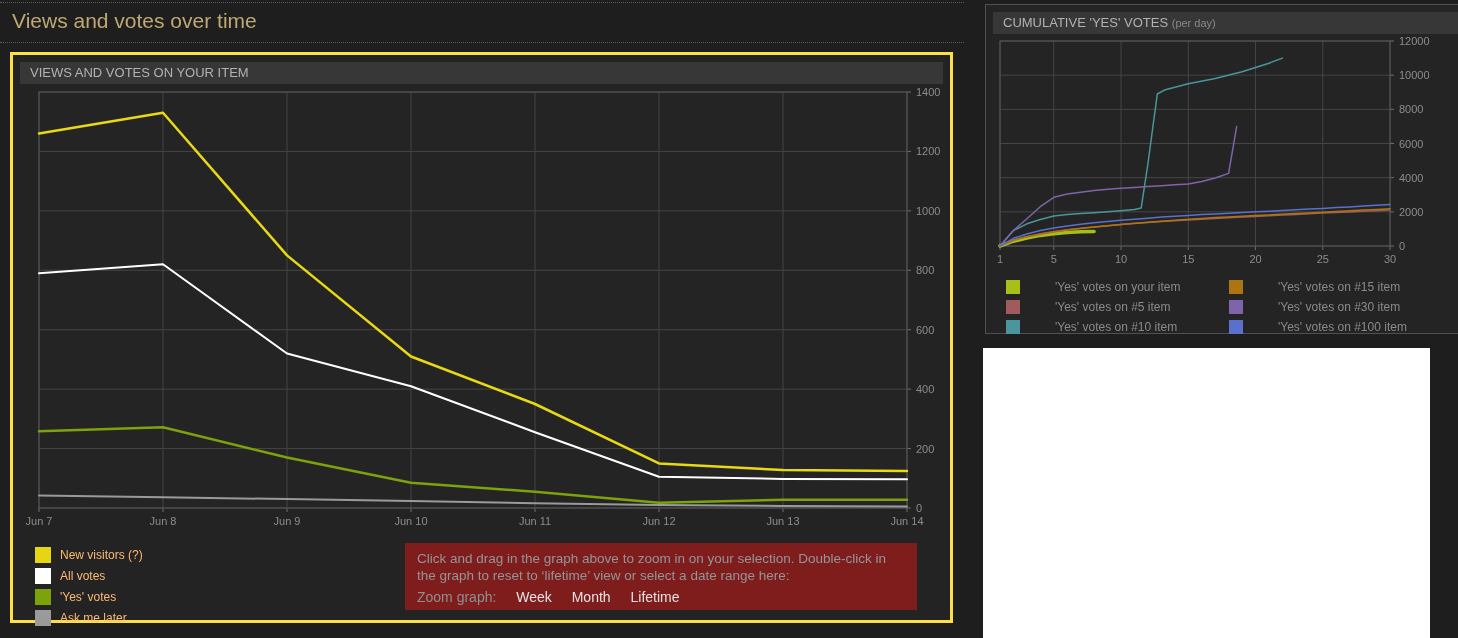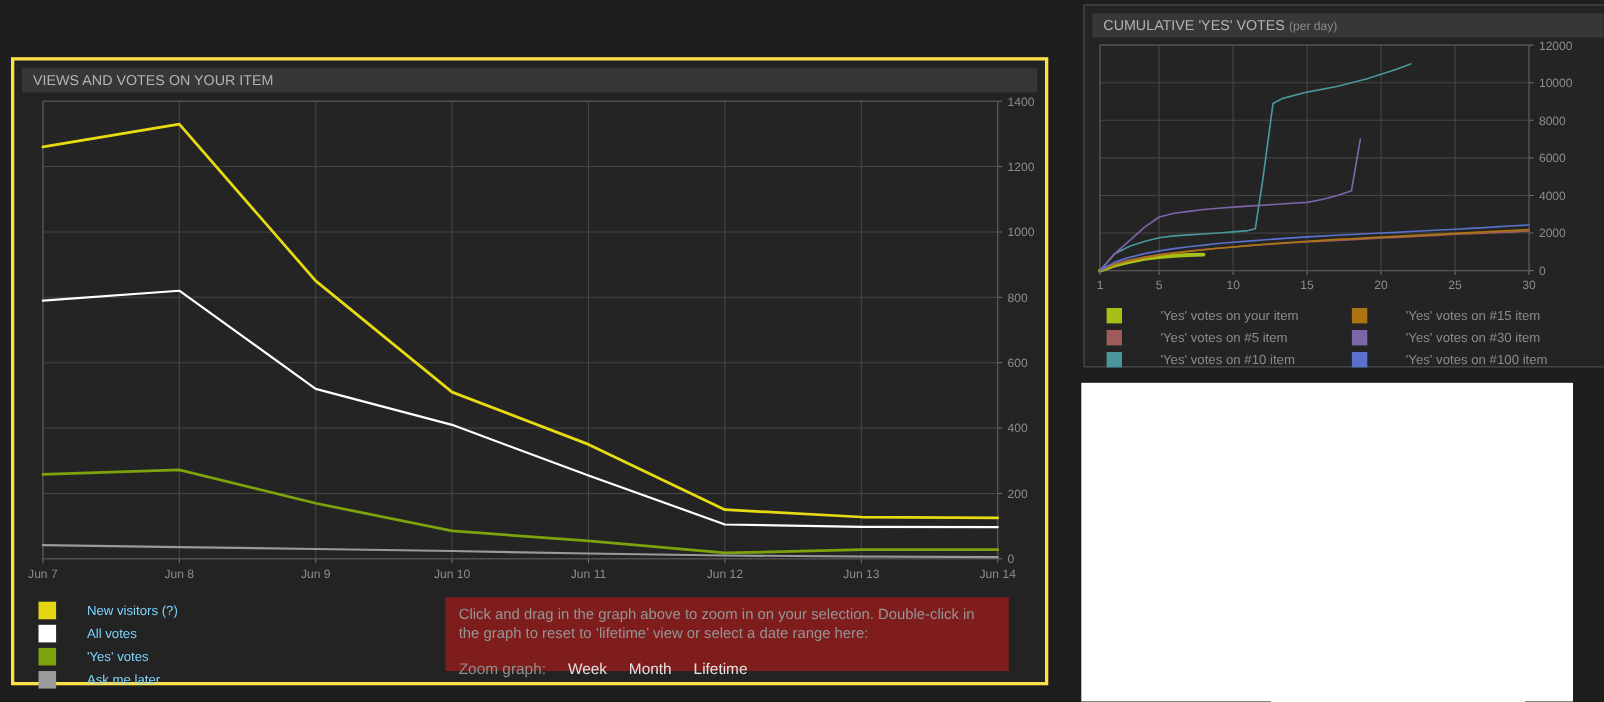--- a/index.html
+++ b/index.html
@@ -48,6 +48,7 @@
 
 <div class="page">
 
+  <h1 class="page-title">Views and votes over time</h1>
 
   <div class="panel left-panel">
     <div class="panel-header">

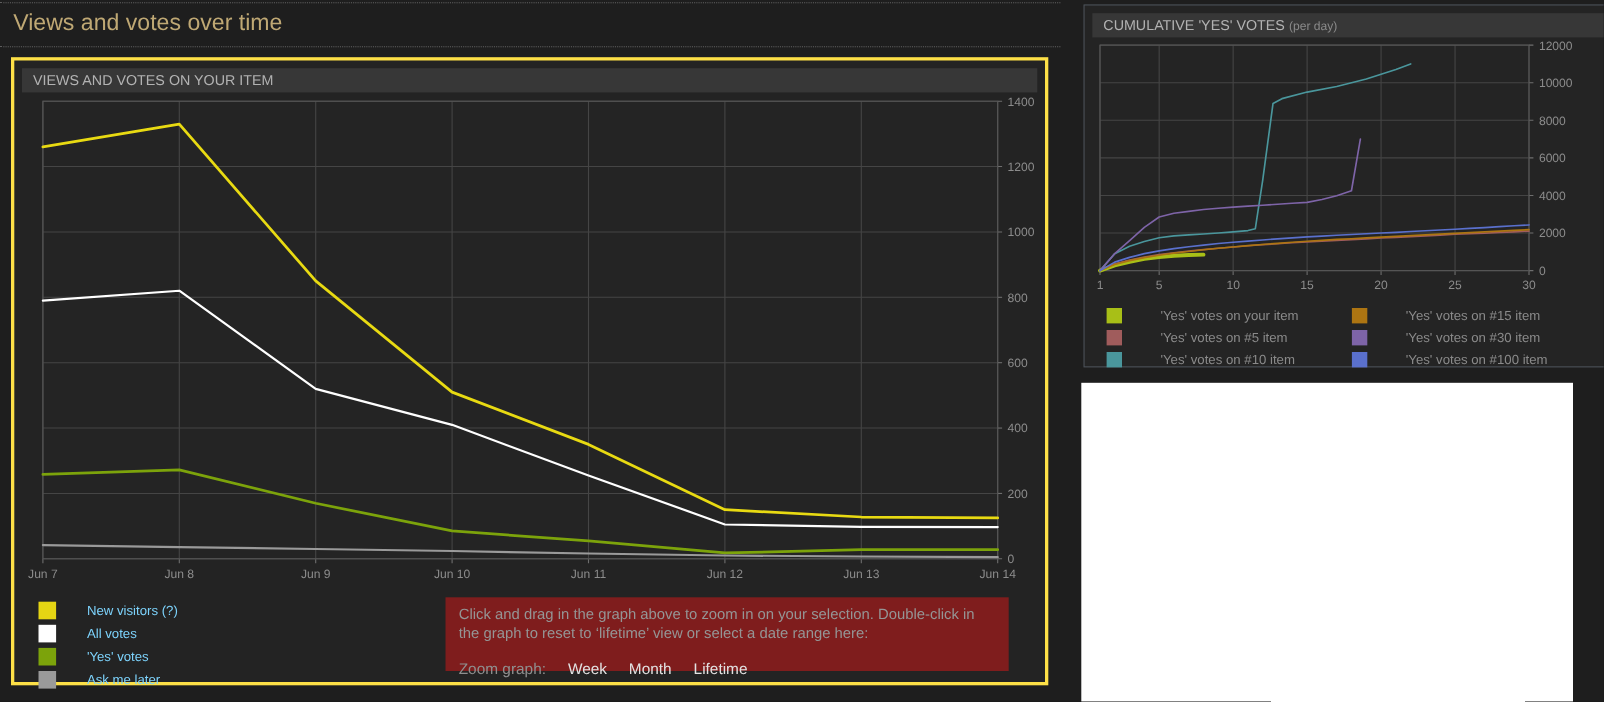--- a/index.html
+++ b/index.html
@@ -27,7 +27,7 @@
   .legend-left { position:absolute; left:22px; top:489px; }
   .legend-left .legend-row { height:21px; display:flex; align-items:center; }
   .legend-left .swatch { width:16px; height:16px; margin-right:9px; flex:0 0 auto; }
-  .legend-left .legend-label { font-size:12px; color:#7dd3fc;margin-left:19px; }
+  .legend-left .legend-label { font-size:12px; color:#fdba74; }
 
   .zoom-box { position:absolute; left:392px; top:488px; width:512px; height:67px;
     background:#7f1d1d; padding:7px 12px 12px 12px; }

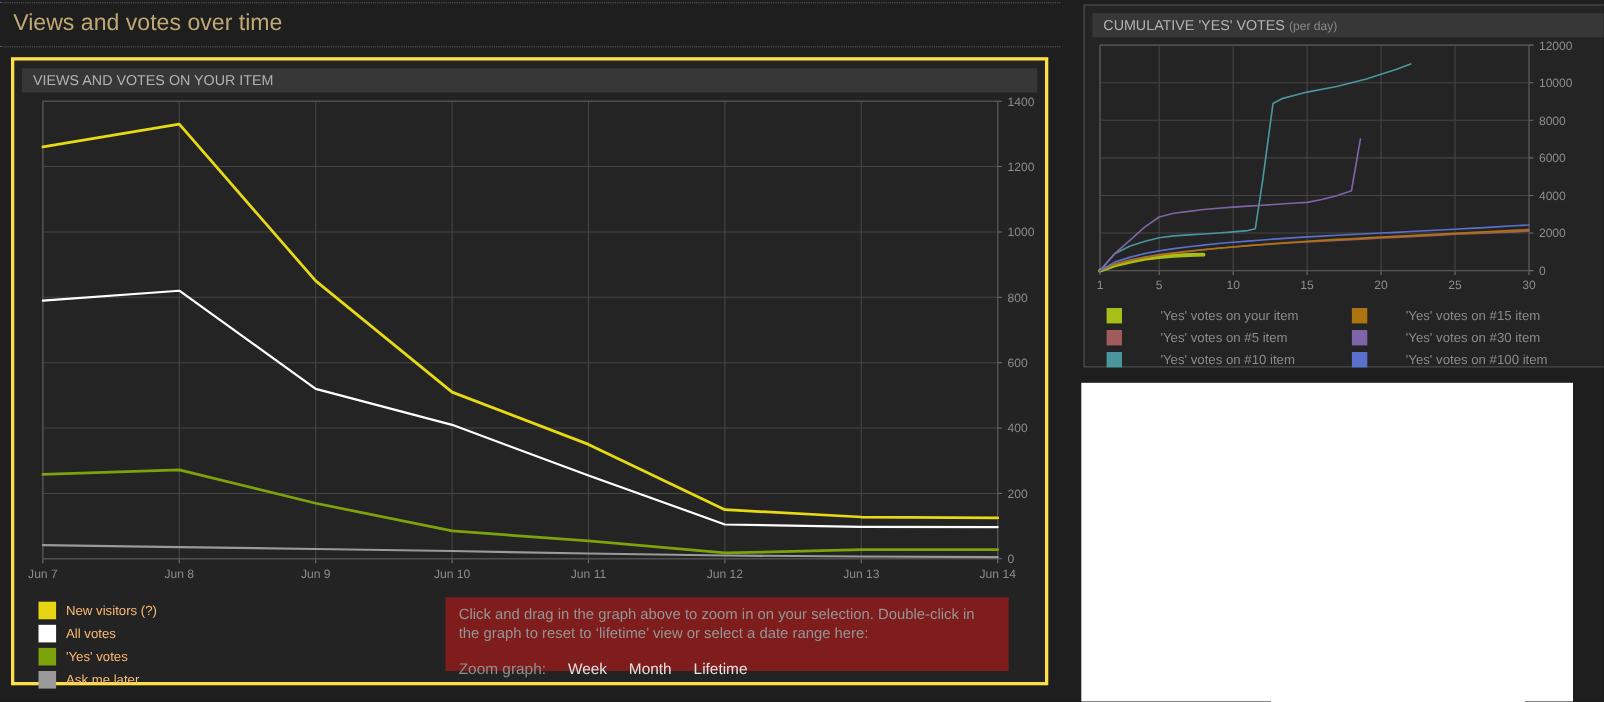--- a/index.html
+++ b/index.html
@@ -32,7 +32,7 @@
   .zoom-box { position:absolute; left:392px; top:488px; width:512px; height:67px;
     background:#7f1d1d; padding:7px 12px 12px 12px; }
   .zoom-instructions { font-size:13.5px; line-height:17px; color:#959595; }
-  .zoom-row { margin-top:16px; font-size:14px; color:#8f8f8f; }
+  .zoom-row { margin-top:5px; font-size:14px; color:#8f8f8f; }
   .zoom-opt { color:#e2e2e2; margin-left:16px; cursor:pointer; text-decoration:none; }
 
   .legend-right { position:absolute; left:20px; top:269px;

